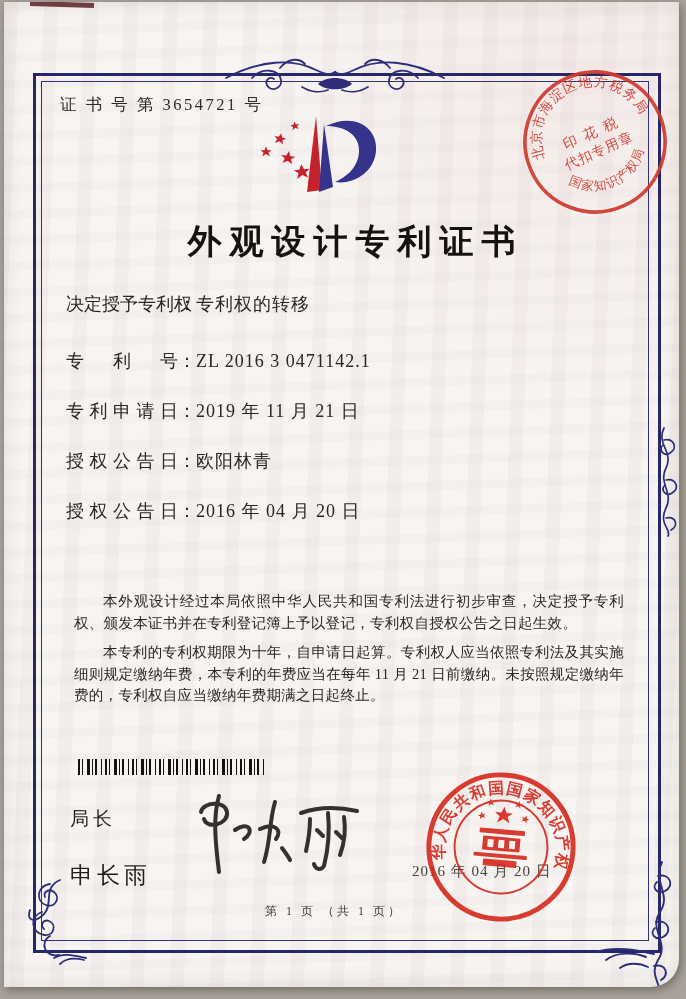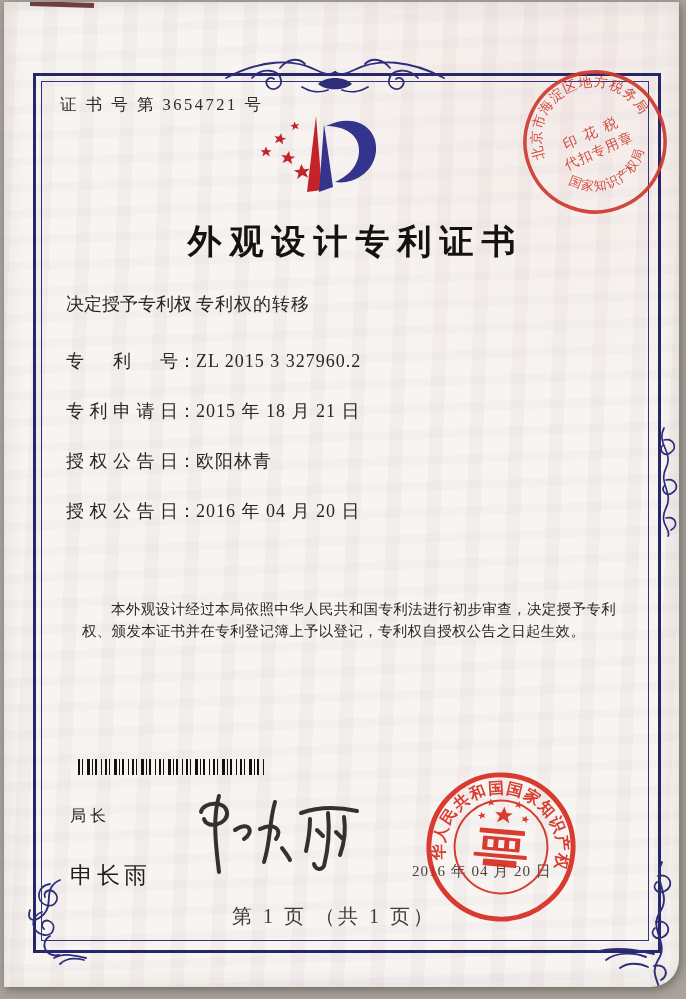--- a/index.html
+++ b/index.html
@@ -151,7 +151,7 @@
       <span class="field-label">决定授予专利权</span><span class="field-colon">：</span><span class="field-value">专利权的转移</span>
     </div>
     <div class="field-row">
-      <span class="field-label">专利号</span><span class="field-colon">：</span><span class="field-value">ZL 2015 3 327960.2</span>
+      <span class="field-label">专利号</span><span class="field-colon">：</span><span class="field-value">ZL 2016 3 0471142.1</span>
     </div>
     <div class="field-row">
       <span class="field-label">专利申请日</span><span class="field-colon">：</span><span class="field-value">2015 年 18 月 21 日</span>

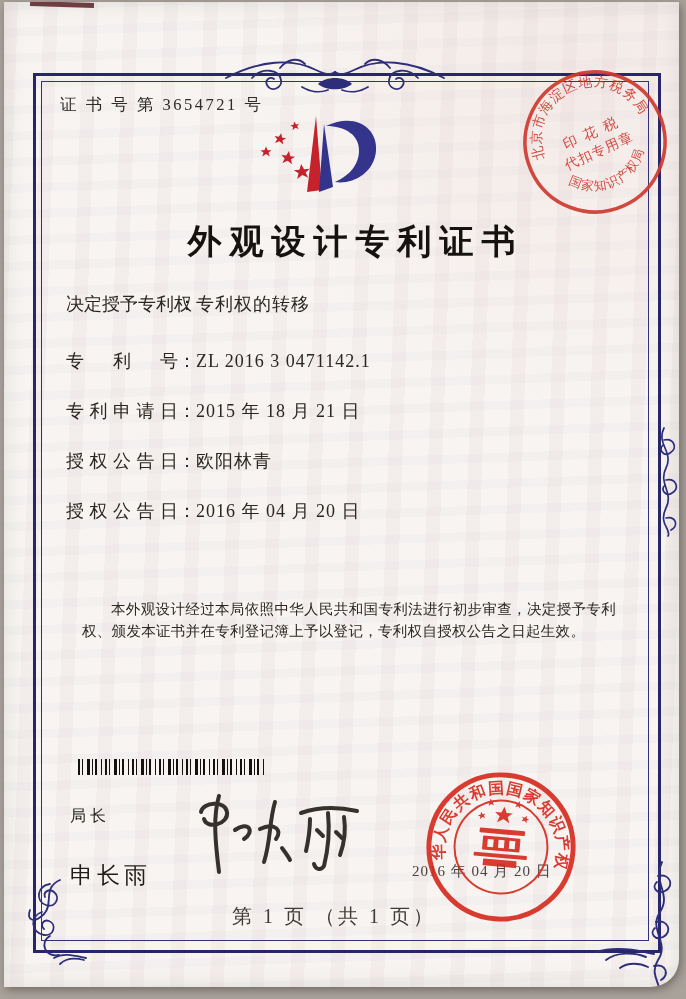--- a/index.html
+++ b/index.html
@@ -154,7 +154,7 @@
       <span class="field-label">专利号</span><span class="field-colon">：</span><span class="field-value">ZL 2016 3 0471142.1</span>
     </div>
     <div class="field-row">
-      <span class="field-label">专利申请日</span><span class="field-colon">：</span><span class="field-value">2015 年 18 月 21 日</span>
+      <span class="field-label">专利申请日</span><span class="field-colon">：</span><span class="field-value">2019 年 11 月 21 日</span>
     </div>
     <div class="field-row">
       <span class="field-label">授权公告日</span><span class="field-colon">：</span><span class="field-value">欧阳林青</span>

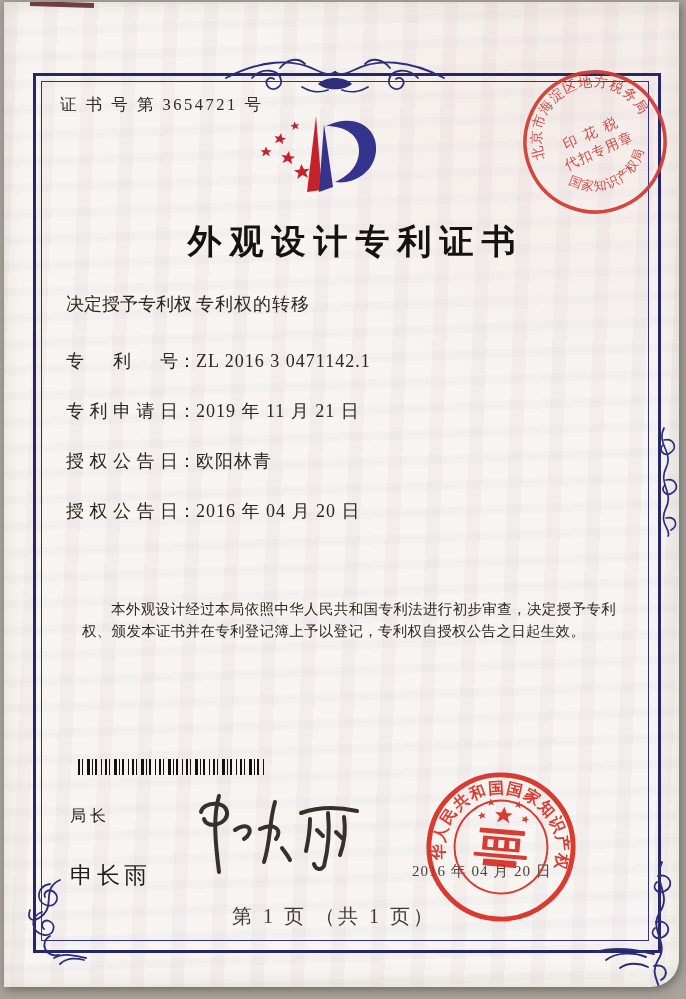--- a/index.html
+++ b/index.html
@@ -34,7 +34,7 @@
   .field-value{letter-spacing:1px;}
   .body-text{position:absolute;left:62px;top:581px;width:566px;color:#2b2722;
     font-size:14.5px;line-height:21.5px;text-align:justify;letter-spacing:.3px;}
-  .body-text p{margin:16px;text-indent:2em;}
+  .body-text p{margin:8px;text-indent:2em;}
   .barcode{position:absolute;left:74px;top:757px;width:187px;height:16px;
     background-image:repeating-linear-gradient(90deg,
       #14110f 0 2px,transparent 2px 4px,

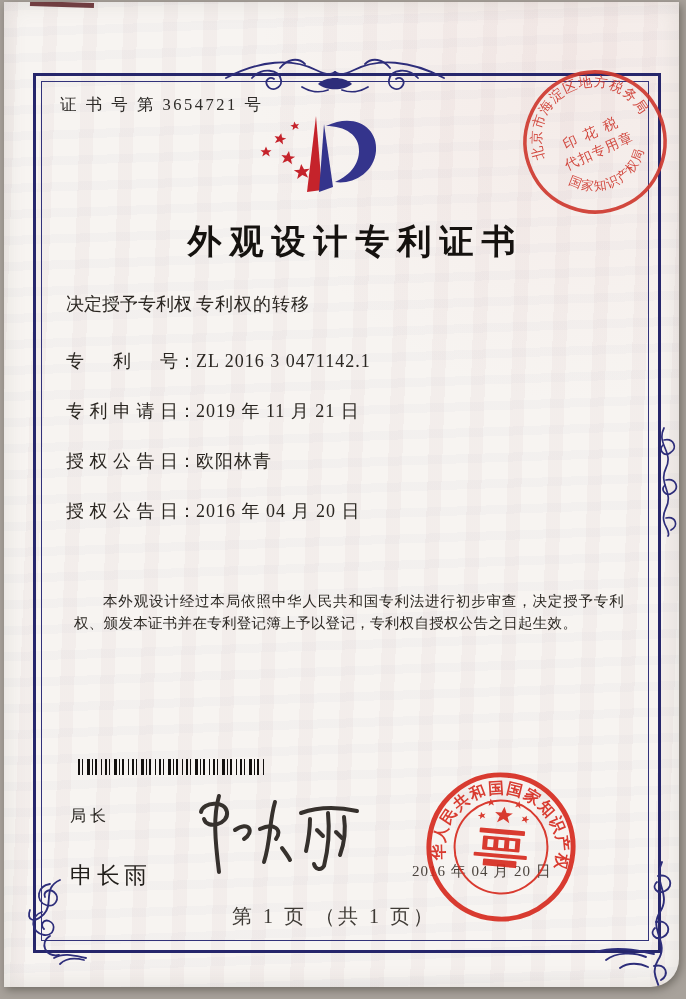--- a/index.html
+++ b/index.html
@@ -166,6 +166,7 @@
 
   <div class="body-text">
     <p>本外观设计经过本局依照中华人民共和国专利法进行初步审查，决定授予专利权、颁发本证书并在专利登记簿上予以登记，专利权自授权公告之日起生效。</p>
+    <p>本专利的专利权期限为十年，自申请日起算。专利权人应当依照专利法及其实施细则规定缴纳年费，本专利的年费应当在每年 11 月 21 日前缴纳。未按照规定缴纳年费的，专利权自应当缴纳年费期满之日起终止。</p>
   </div>
 
   <div class="barcode"></div>

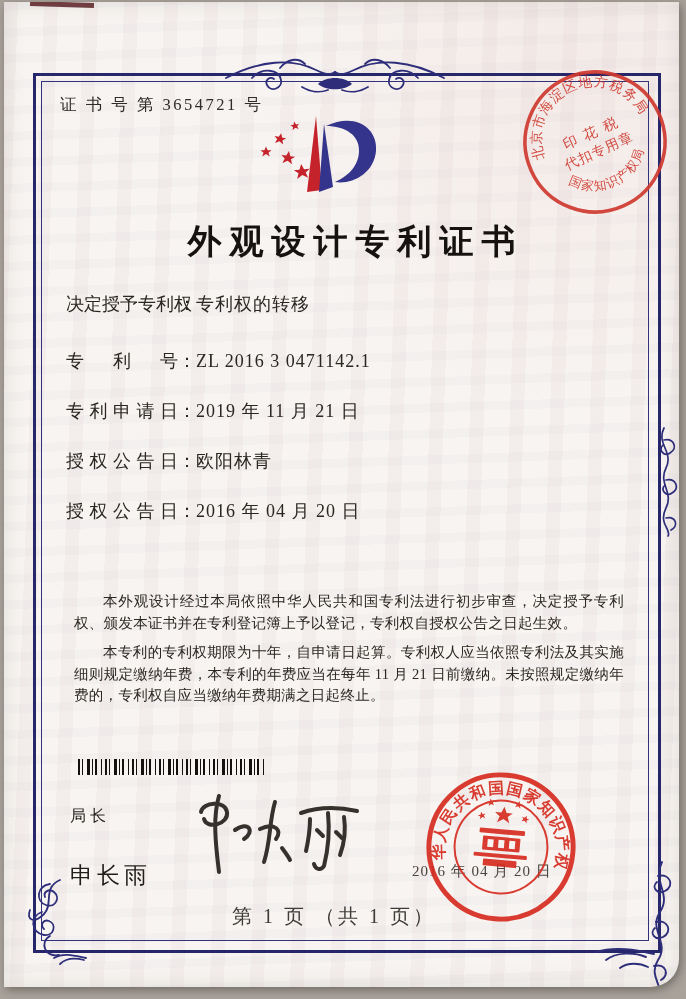--- a/index.html
+++ b/index.html
@@ -43,7 +43,7 @@
       #14110f 14px 15px,transparent 15px 17px,
       #14110f 17px 19px,transparent 19px 23px,
       #14110f 23px 24px,transparent 24px 27px);}
-  .signer-title{position:absolute;left:66px;top:804px;font-size:16px;letter-spacing:4px;color:#221f1b;}
+  .signer-title{position:absolute;left:66px;top:804px;font-size:19px;letter-spacing:4px;color:#221f1b;}
   .signer-name{position:absolute;left:66px;top:858px;font-size:23px;letter-spacing:4px;color:#221f1b;}
   .signature{position:absolute;left:185px;top:786px;width:190px;height:92px;}
   .seal-date{position:absolute;left:408px;top:860px;width:185px;font-size:15px;

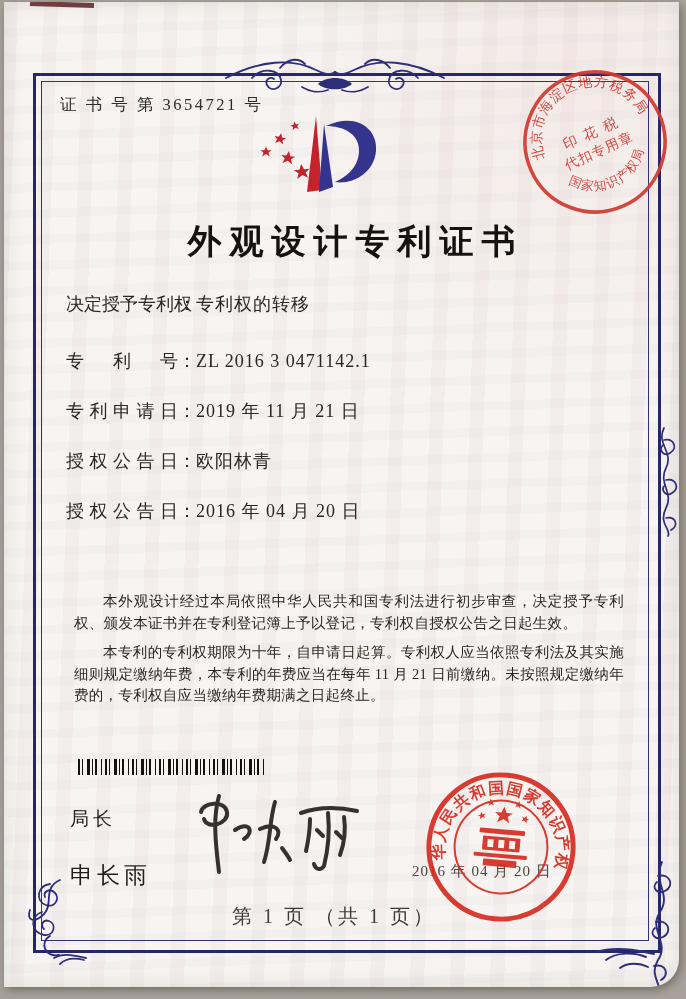--- a/index.html
+++ b/index.html
@@ -51,7 +51,7 @@
   .seal{position:absolute;left:418px;top:766px;width:158px;height:158px;z-index:4;opacity:.9;transform:rotate(5deg);}
   .tax-stamp{position:absolute;left:515px;top:64px;width:152px;height:152px;transform:rotate(-24deg);opacity:.92;}
   .footer{position:absolute;left:30px;top:901px;width:600px;text-align:center;
-    font-size:20px;letter-spacing:3px;color:#3f3b36;}
+    font-size:12px;letter-spacing:3px;color:#3f3b36;}
   .flourish{position:absolute;}
   .fl-top{left:218px;top:49px;width:226px;height:46px;}
   .fl-right{left:646px;top:424px;width:32px;height:112px;}

